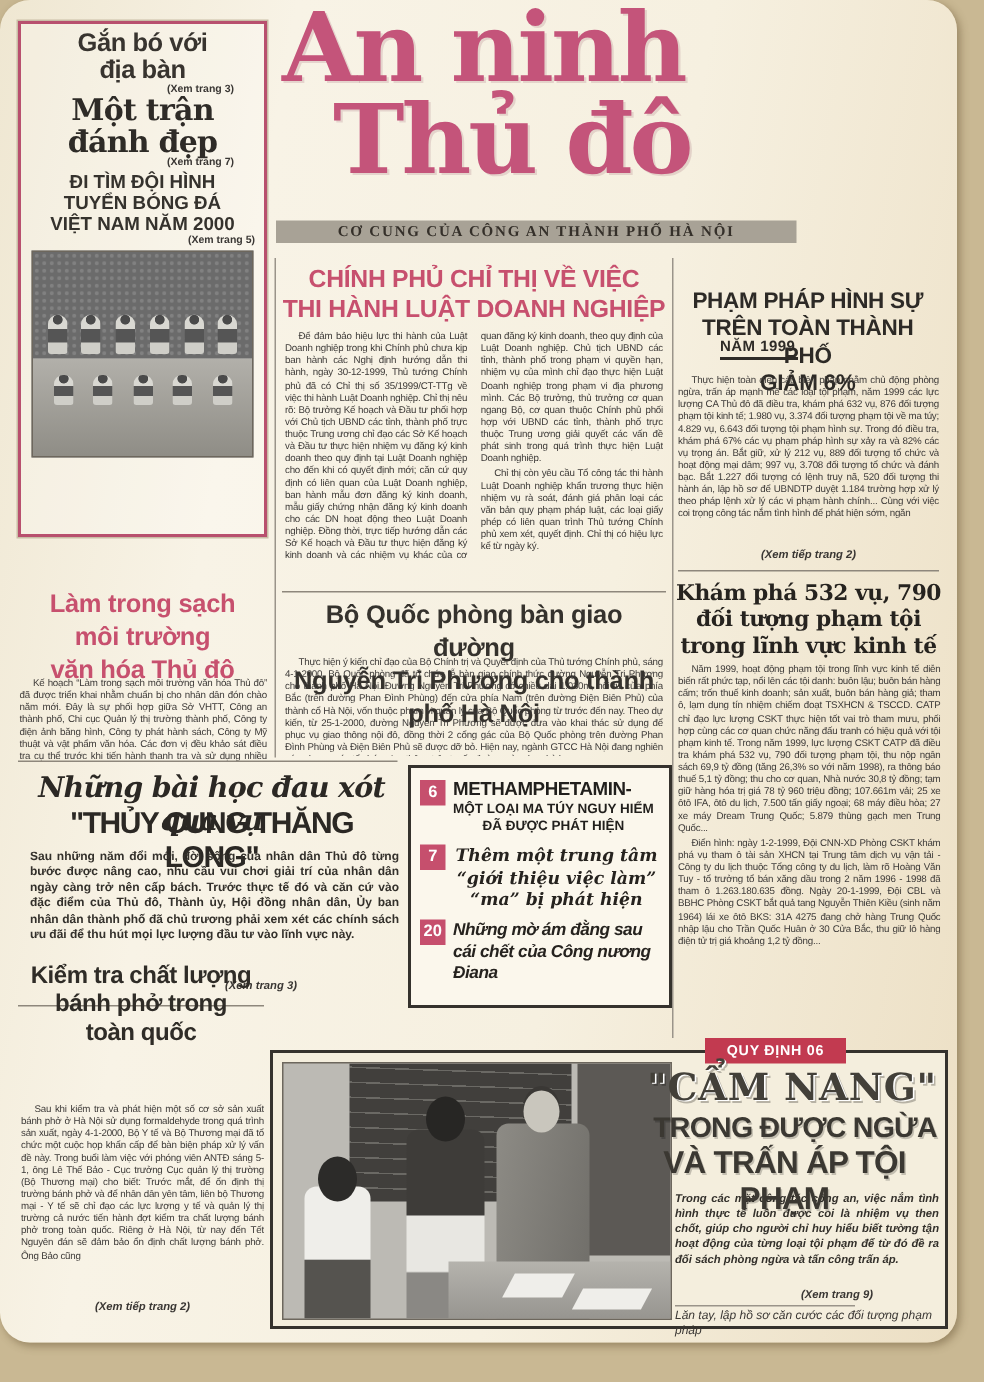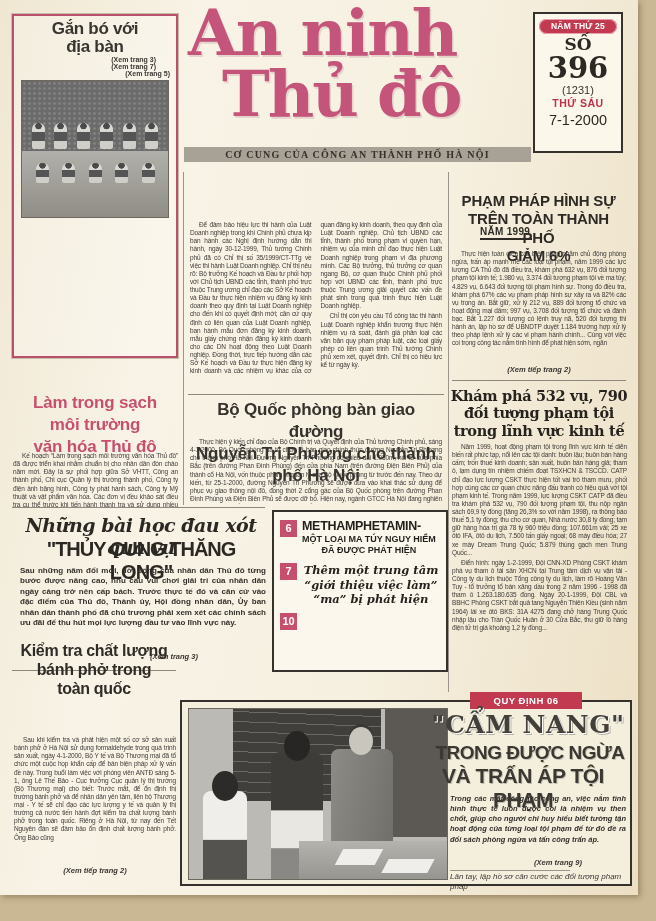--- a/index.html
+++ b/index.html
@@ -12,6 +12,7 @@
     position:absolute;left:0;top:0;width:638px;height:895px;
     background:linear-gradient(100deg,#efe7d2,#f8f3e6 25%,#f6f0e0 60%,#ecdfc4 100%);
     box-shadow:2px 2px 6px rgba(90,70,40,.45);
+    border-radius:20px;
   }
   .abs{position:absolute;}
   .pre{white-space:pre-line;}

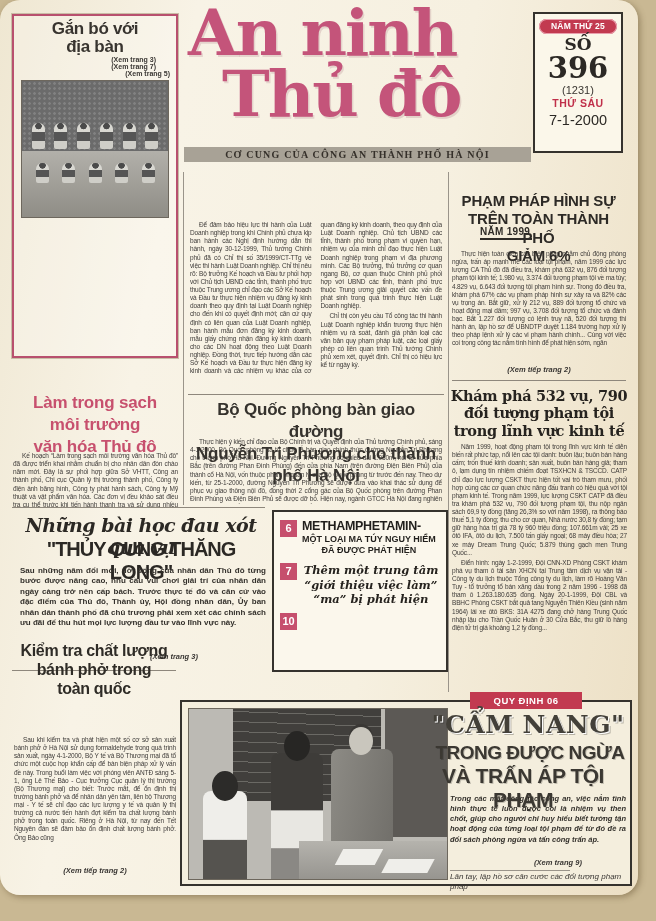--- a/index.html
+++ b/index.html
@@ -124,14 +124,6 @@
   </div>
   <div class="abs organ-bar">CƠ CUNG CỦA CÔNG AN THÀNH PHỐ HÀ NỘI</div>
 
-  <div class="abs issue-box">
-    <div class="issue-pill">NĂM THỨ 25</div>
-    <div class="issue-so">SỐ</div>
-    <div class="issue-num">396</div>
-    <div class="issue-sub">(1231)</div>
-    <div class="issue-day">THỨ SÁU</div>
-    <div class="issue-date">7-1-2000</div>
-  </div>
 
   <div class="abs rule-v" style="left:183px;top:172px;height:333px;"></div>
   <div class="abs rule-v" style="left:448px;top:172px;height:520px;"></div>

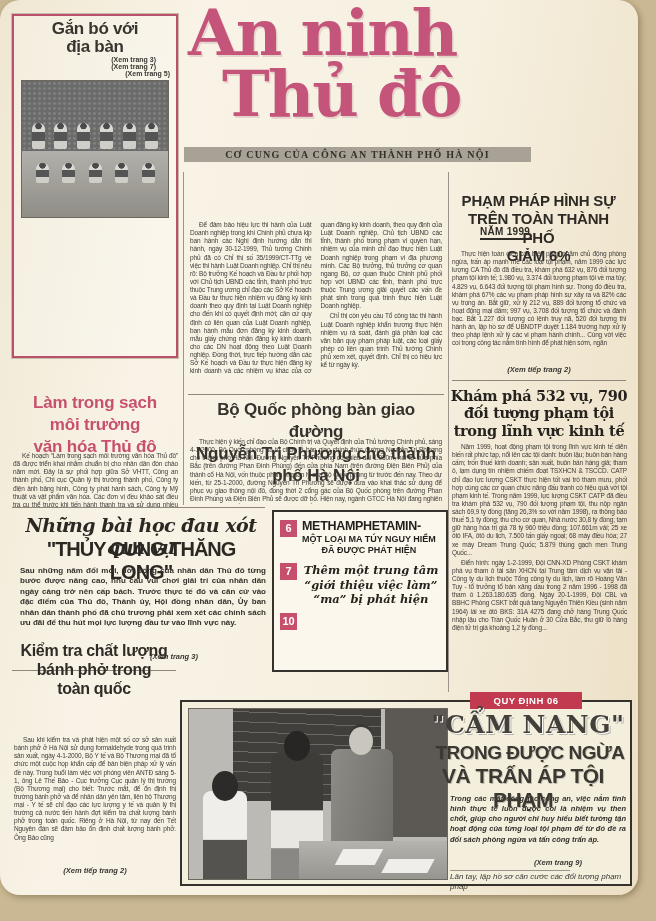--- a/index.html
+++ b/index.html
@@ -95,6 +95,8 @@
     <div class="teaser-t1 ctr pre">Gắn bó với
 địa bàn</div>
     <div class="teaser-ref">(Xem trang 3)</div>
+    <div class="teaser-t2 ctr pre">Một trận
+đánh đẹp</div>
     <div class="teaser-ref">(Xem trang 7)</div>
     <div class="teaser-ref ctr" style="padding-right:0;">(Xem trang 5)</div>
     <div class="photo" style="margin:3px auto 0;width:146px;height:136px;">

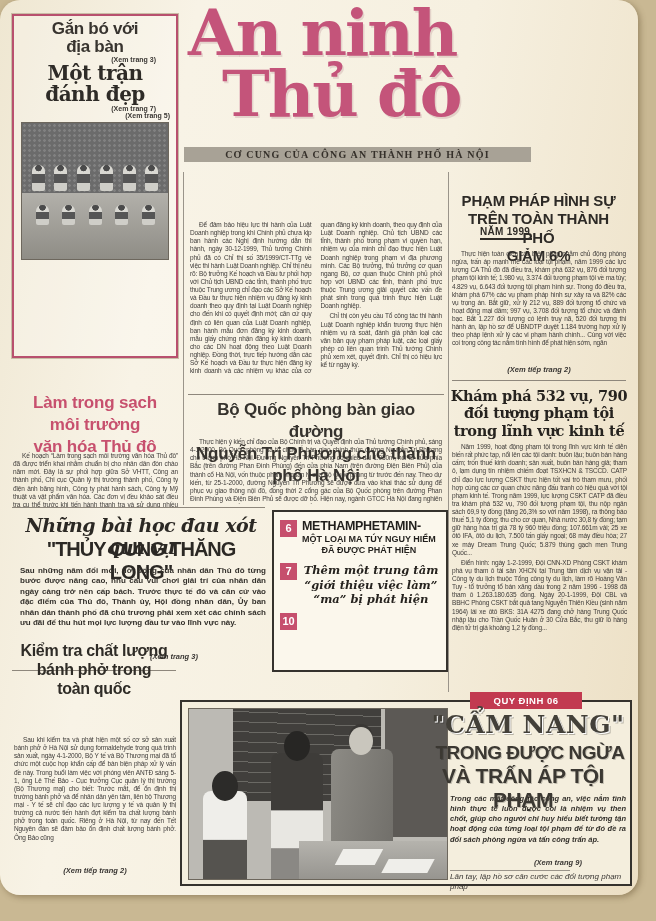--- a/index.html
+++ b/index.html
@@ -98,6 +98,9 @@
     <div class="teaser-t2 ctr pre">Một trận
 đánh đẹp</div>
     <div class="teaser-ref">(Xem trang 7)</div>
+    <div class="teaser-t3 ctr pre" style="margin-top:2px;">ĐI TÌM ĐỘI HÌNH
+TUYỂN BÓNG ĐÁ
+VIỆT NAM NĂM 2000</div>
     <div class="teaser-ref ctr" style="padding-right:0;">(Xem trang 5)</div>
     <div class="photo" style="margin:3px auto 0;width:146px;height:136px;">
       <div class="crowd"></div>

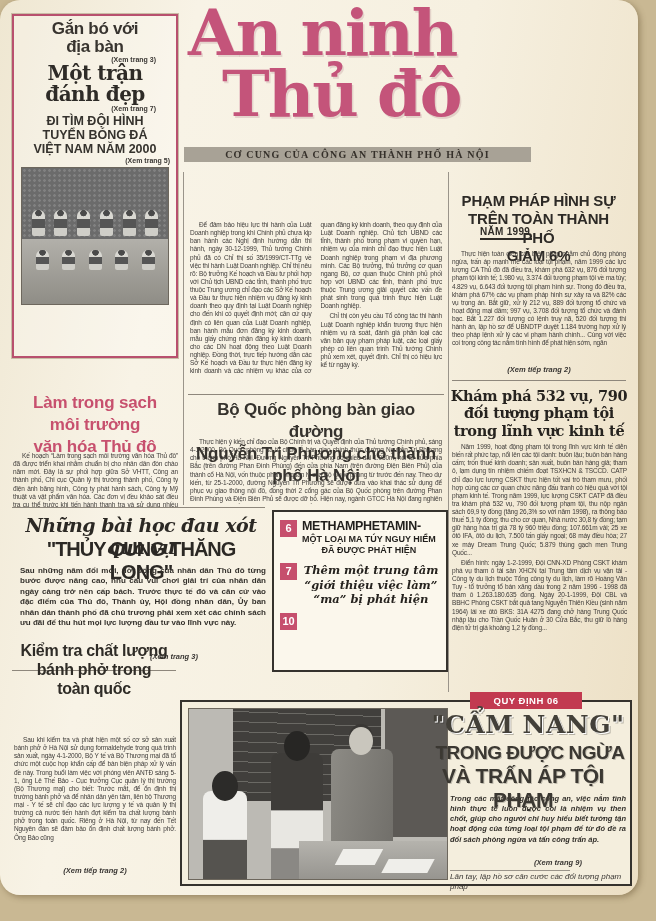--- a/index.html
+++ b/index.html
@@ -142,6 +142,8 @@
     <p>Kế hoạch “Làm trong sạch môi trường văn hóa Thủ đô” đã được triển khai nhằm chuẩn bị cho nhân dân đón chào năm mới. Đây là sự phối hợp giữa Sở VHTT, Công an thành phố, Chi cục Quản lý thị trường thành phố, Công ty điện ảnh băng hình, Công ty phát hành sách, Công ty Mỹ thuật và vật phẩm văn hóa. Các đơn vị đều khảo sát điều tra cụ thể trước khi tiến hành thanh tra và sử dụng nhiều biện pháp có hiệu quả. Tổng kiểm tra đã được tiến hành ở 535 cơ sở kinh doanh dịch vụ văn hóa, trong đó lập biên bản vi phạm hành chính 93 trường hợp, thu giữ rất nhiều sách in lậu, sách mê tín dị đoan, lịch, băng đĩa... Có 27 cơ sở kinh doanh không có giấy phép bị đình chỉ hoạt động, trong đó phần lớn là kinh doanh xuất bản phẩm. 73 băng - rôn và cờ phướn không phép, quá hạn và treo sai quy định được tháo dỡ.</p>
   </div>
 
+  <div class="abs hl-chinhphu ctr pre" style="left:188px;top:176px;width:256px;">CHÍNH PHỦ CHỈ THỊ VỀ VIỆC
+THI HÀNH LUẬT DOANH NGHIỆP</div>
   <div class="abs body-sm" style="left:190px;top:221px;width:252px;height:170px;column-count:2;column-gap:9px;">
     <p>Để đảm bảo hiệu lực thi hành của Luật Doanh nghiệp trong khi Chính phủ chưa kịp ban hành các Nghị định hướng dẫn thi hành, ngày 30-12-1999, Thủ tướng Chính phủ đã có Chỉ thị số 35/1999/CT-TTg về việc thi hành Luật Doanh nghiệp. Chỉ thị nêu rõ: Bộ trưởng Kế hoạch và Đầu tư phối hợp với Chủ tịch UBND các tỉnh, thành phố trực thuộc Trung ương chỉ đạo các Sở Kế hoạch và Đầu tư thực hiện nhiệm vụ đăng ký kinh doanh theo quy định tại Luật Doanh nghiệp cho đến khi có quyết định mới; căn cứ quy định có liên quan của Luật Doanh nghiệp, ban hành mẫu đơn đăng ký kinh doanh, mẫu giấy chứng nhận đăng ký kinh doanh cho các DN hoạt động theo Luật Doanh nghiệp. Đồng thời, trực tiếp hướng dẫn các Sở Kế hoạch và Đầu tư thực hiện đăng ký kinh doanh và các nhiệm vụ khác của cơ quan đăng ký kinh doanh, theo quy định của Luật Doanh nghiệp. Chủ tịch UBND các tỉnh, thành phố trong phạm vi quyền hạn, nhiệm vụ của mình chỉ đạo thực hiện Luật Doanh nghiệp trong phạm vi địa phương mình. Các Bộ trưởng, thủ trưởng cơ quan ngang Bộ, cơ quan thuộc Chính phủ phối hợp với UBND các tỉnh, thành phố trực thuộc Trung ương giải quyết các vấn đề phát sinh trong quá trình thực hiện Luật Doanh nghiệp.</p>
     <p>Chỉ thị còn yêu cầu Tổ công tác thi hành Luật Doanh nghiệp khẩn trương thực hiện nhiệm vụ rà soát, đánh giá phân loại các văn bản quy phạm pháp luật, các loại giấy phép có liên quan trình Thủ tướng Chính phủ xem xét, quyết định. Chỉ thị có hiệu lực kể từ ngày ký.</p>

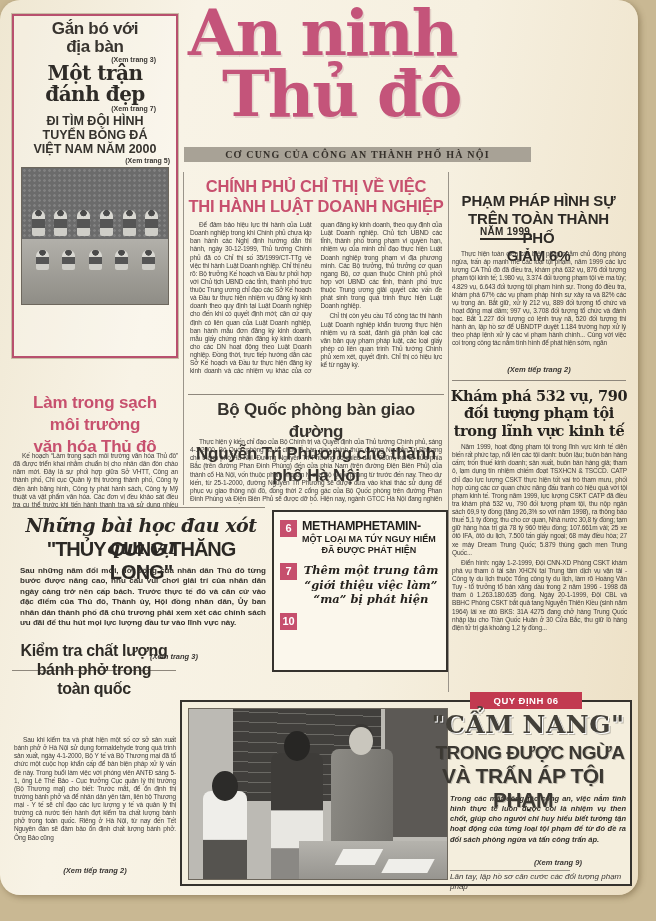--- a/index.html
+++ b/index.html
@@ -196,7 +196,7 @@
       <div class="spot-t7 ctr">Thêm một trung tâm “giới thiệu việc làm” “ma” bị phát hiện</div>
     </div>
     <div class="spot-row">
-      <div class="spot-num">10</div>
+      <div class="spot-num">20</div>
     </div>
   </div>
 

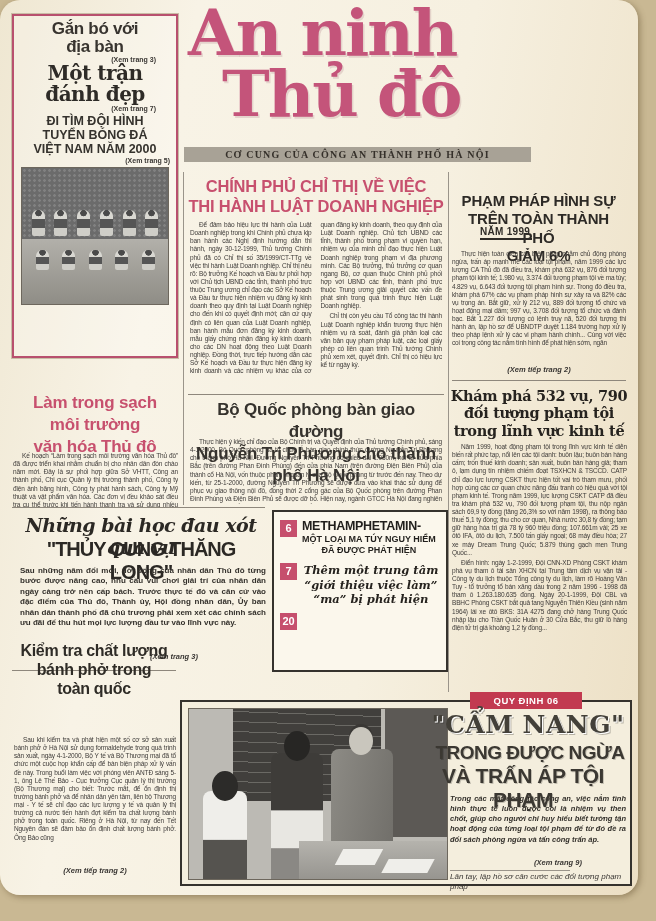--- a/index.html
+++ b/index.html
@@ -197,6 +197,7 @@
     </div>
     <div class="spot-row">
       <div class="spot-num">20</div>
+      <div class="spot-t10">Những mờ ám đằng sau cái chết của Công nương Điana</div>
     </div>
   </div>
 

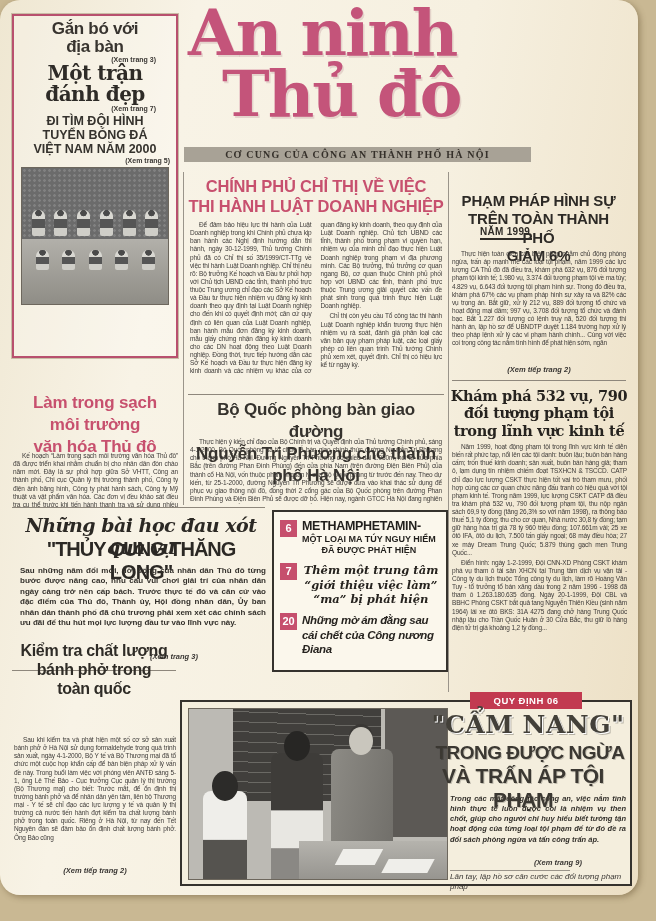--- a/index.html
+++ b/index.html
@@ -60,7 +60,7 @@
   .spot-t10{font-size:11.5px;font-style:italic;font-weight:800;color:#26231f;line-height:1.25;letter-spacing:-.3px;}
   
   .bot-box{left:180px;top:700px;width:452px;height:186px;border:2px solid #35322d;background:#f4eedd;box-sizing:border-box;}
-  .qd-badge{left:288px;top:-10px;width:112px;height:17px;background:#c23a50;color:#fff;font-size:9.5px;font-weight:800;line-height:17px;text-align:center;letter-spacing:.5px;}
+  .qd-badge{left:288px;top:-10px;width:94px;height:17px;background:#c23a50;color:#fff;font-size:9.5px;font-weight:800;line-height:17px;text-align:center;letter-spacing:.5px;}
   .cn-t1{font-family:"DejaVu Serif",serif;font-weight:900;font-size:25px;color:#434039;letter-spacing:.5px;text-shadow:1px 1px 0 #fff,2px 2px 0 rgba(0,0,0,.25);}
   .cn-t2{font-weight:900;font-size:19px;color:#3b3832;letter-spacing:-.5px;text-shadow:1px 1px 0 rgba(0,0,0,.2);}
   .cn-t3{font-weight:900;font-size:21px;color:#3b3832;letter-spacing:-.5px;text-shadow:1px 1px 0 rgba(0,0,0,.2);}

